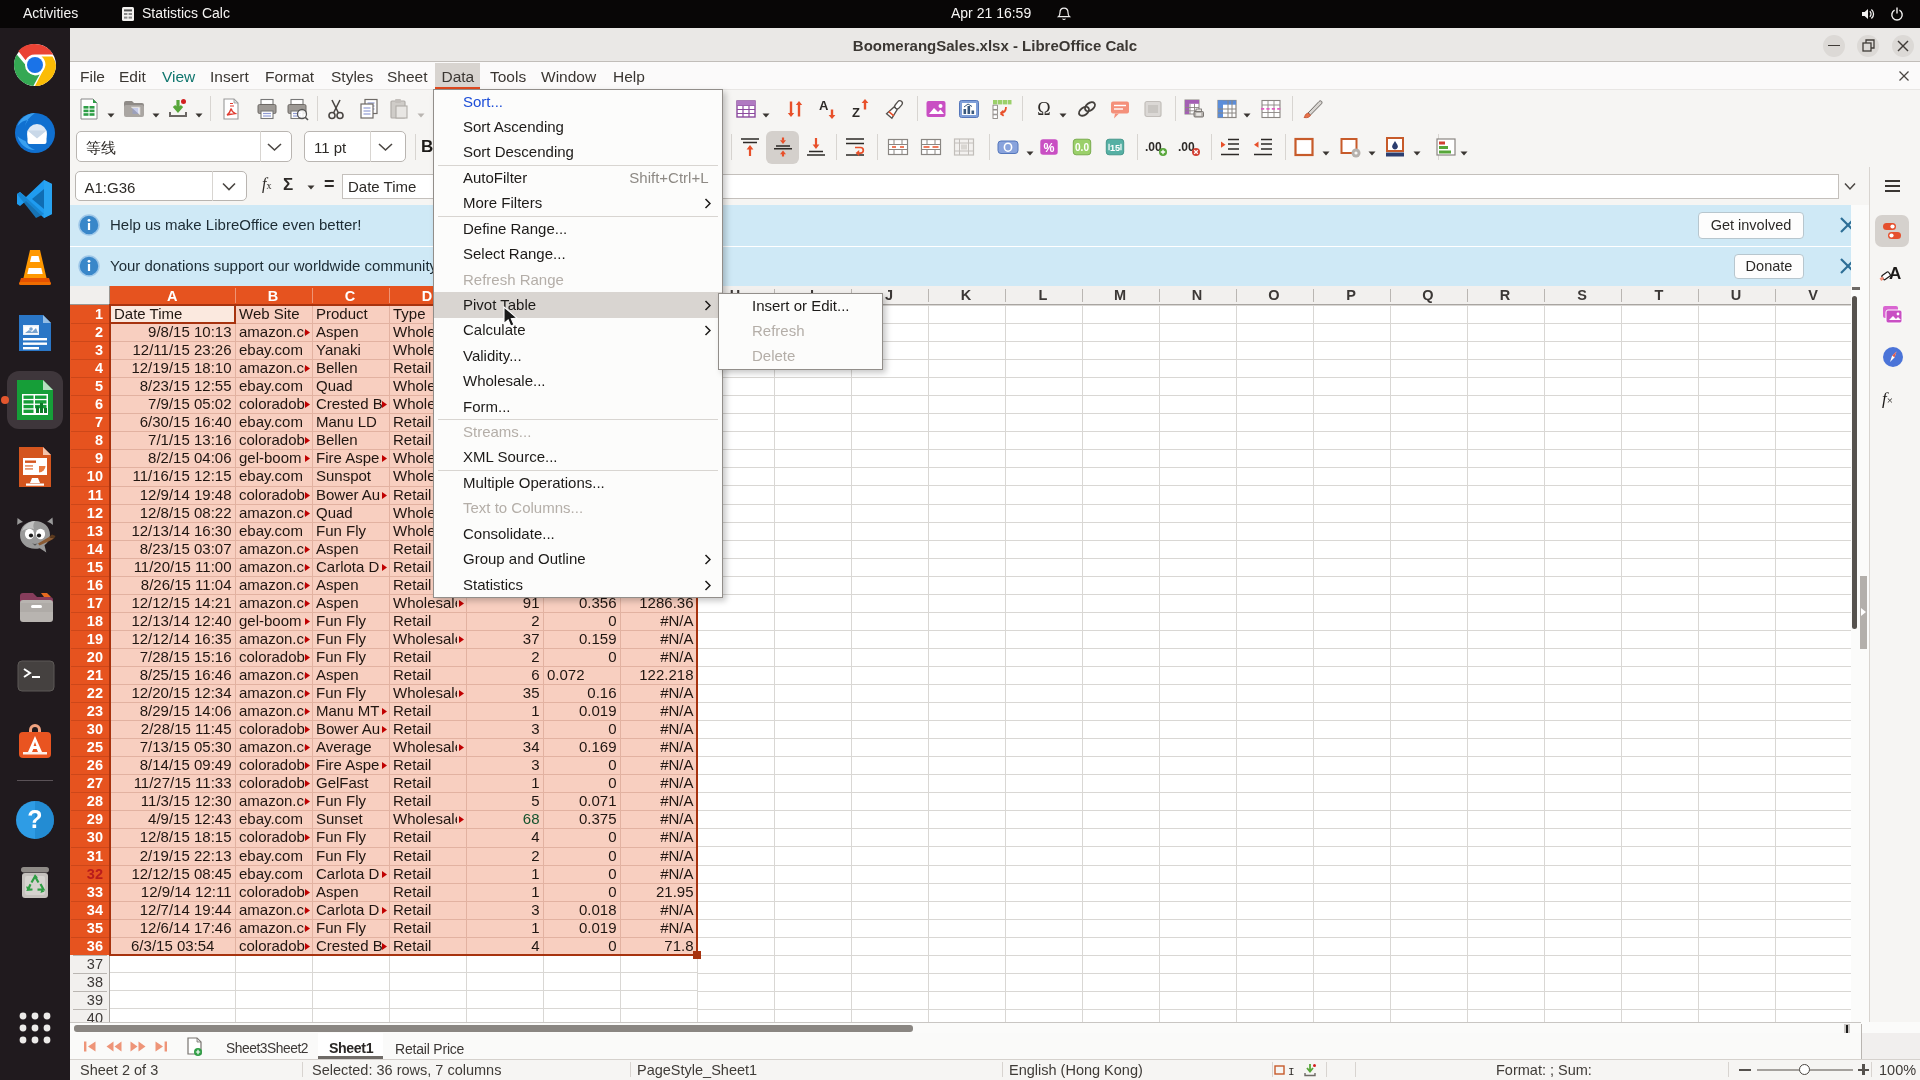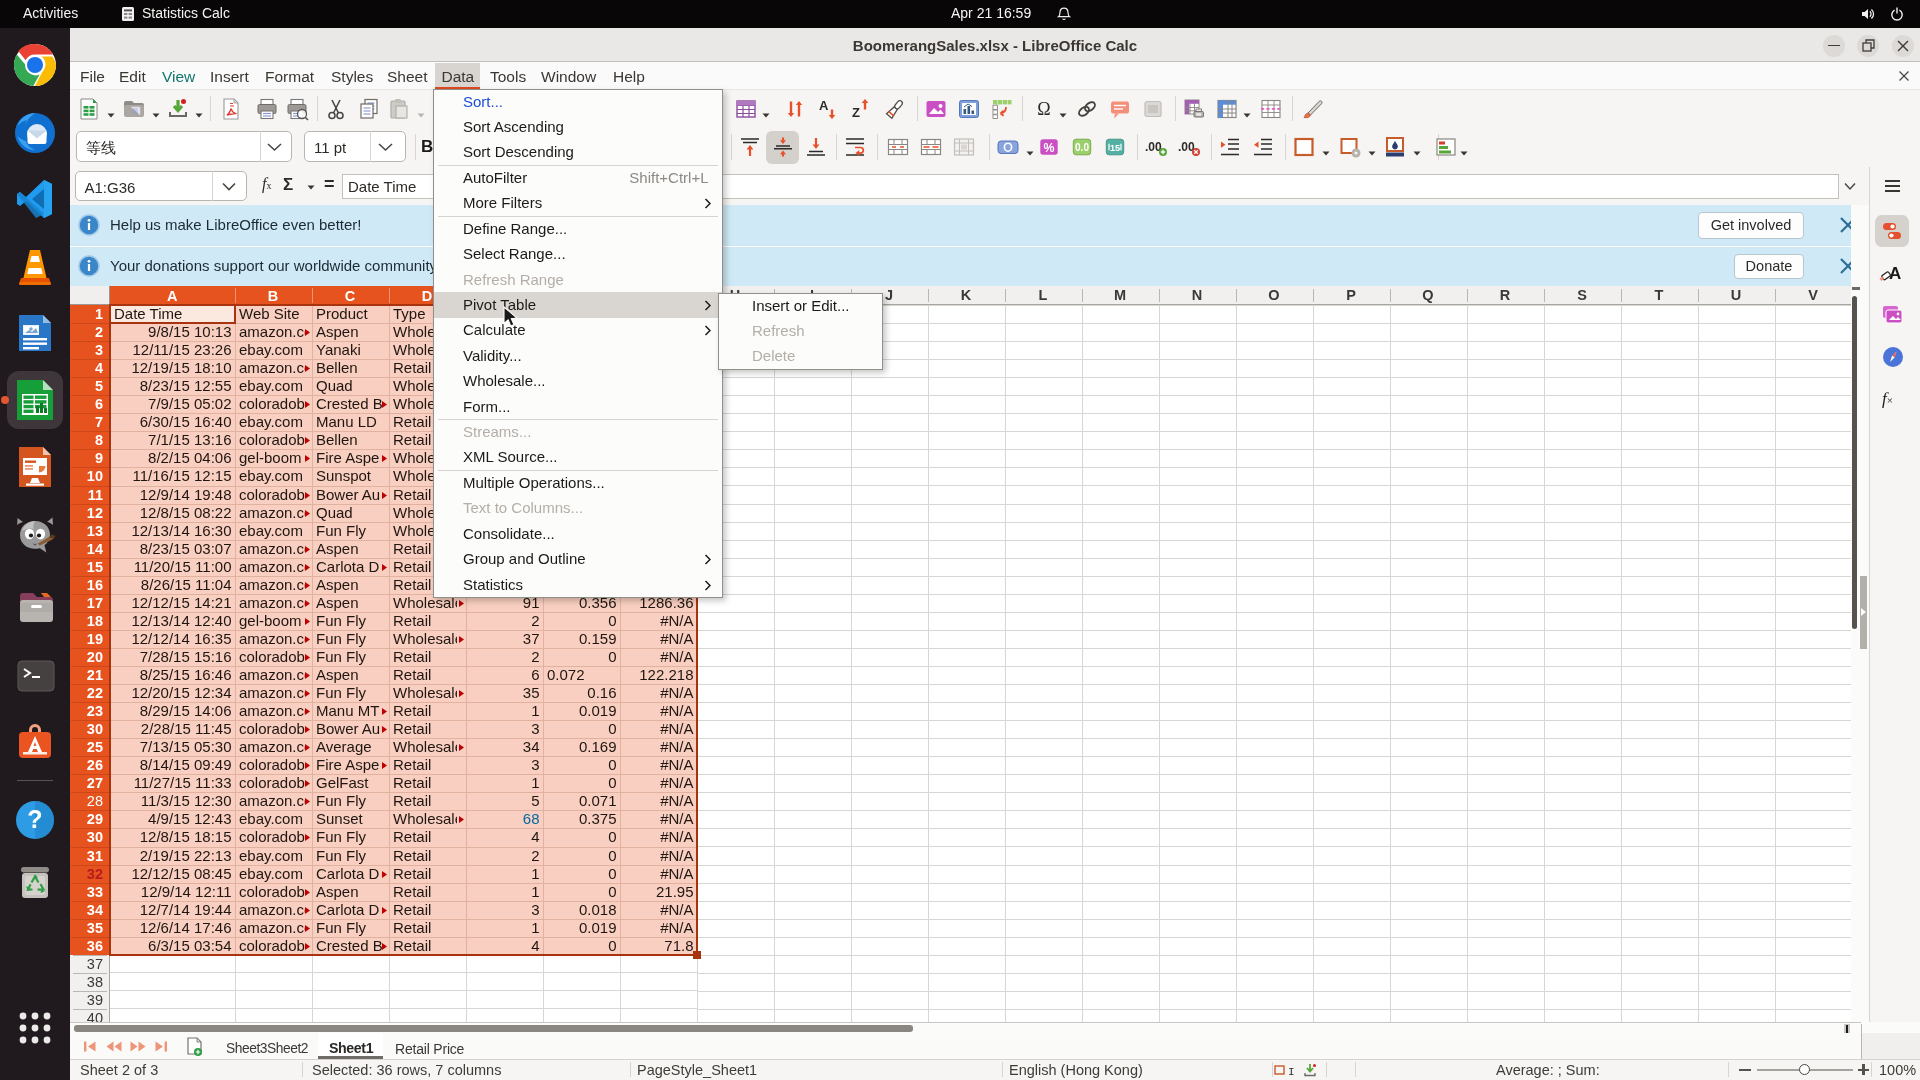--- a/index.html
+++ b/index.html
@@ -698,7 +698,7 @@
 <div class="ab" style="left:71px;top:774.3px;width:38px;height:1px;background:rgba(120,30,5,0.22)"></div>
 <div class="ab" style="left:70px;top:774.3px;width:33px;height:18.05px;color:#fff;font-size:14.5px;font-weight:bold;text-align:right;line-height:18.05px">27</div>
 <div class="ab" style="left:71px;top:792.35px;width:38px;height:1px;background:rgba(120,30,5,0.22)"></div>
-<div class="ab" style="left:70px;top:792.35px;width:33px;height:18.05px;color:#fff;font-size:14.5px;font-weight:normal;text-align:right;line-height:18.05px">28</div>
+<div class="ab" style="left:70px;top:792.35px;width:33px;height:18.05px;color:#fff;font-size:14.5px;font-weight:bold;text-align:right;line-height:18.05px">28</div>
 <div class="ab" style="left:71px;top:810.4000000000001px;width:38px;height:1px;background:rgba(120,30,5,0.22)"></div>
 <div class="ab" style="left:70px;top:810.4000000000001px;width:33px;height:18.05px;color:#fff;font-size:14.5px;font-weight:bold;text-align:right;line-height:18.05px">29</div>
 <div class="ab" style="left:71px;top:828.45px;width:38px;height:1px;background:rgba(120,30,5,0.22)"></div>

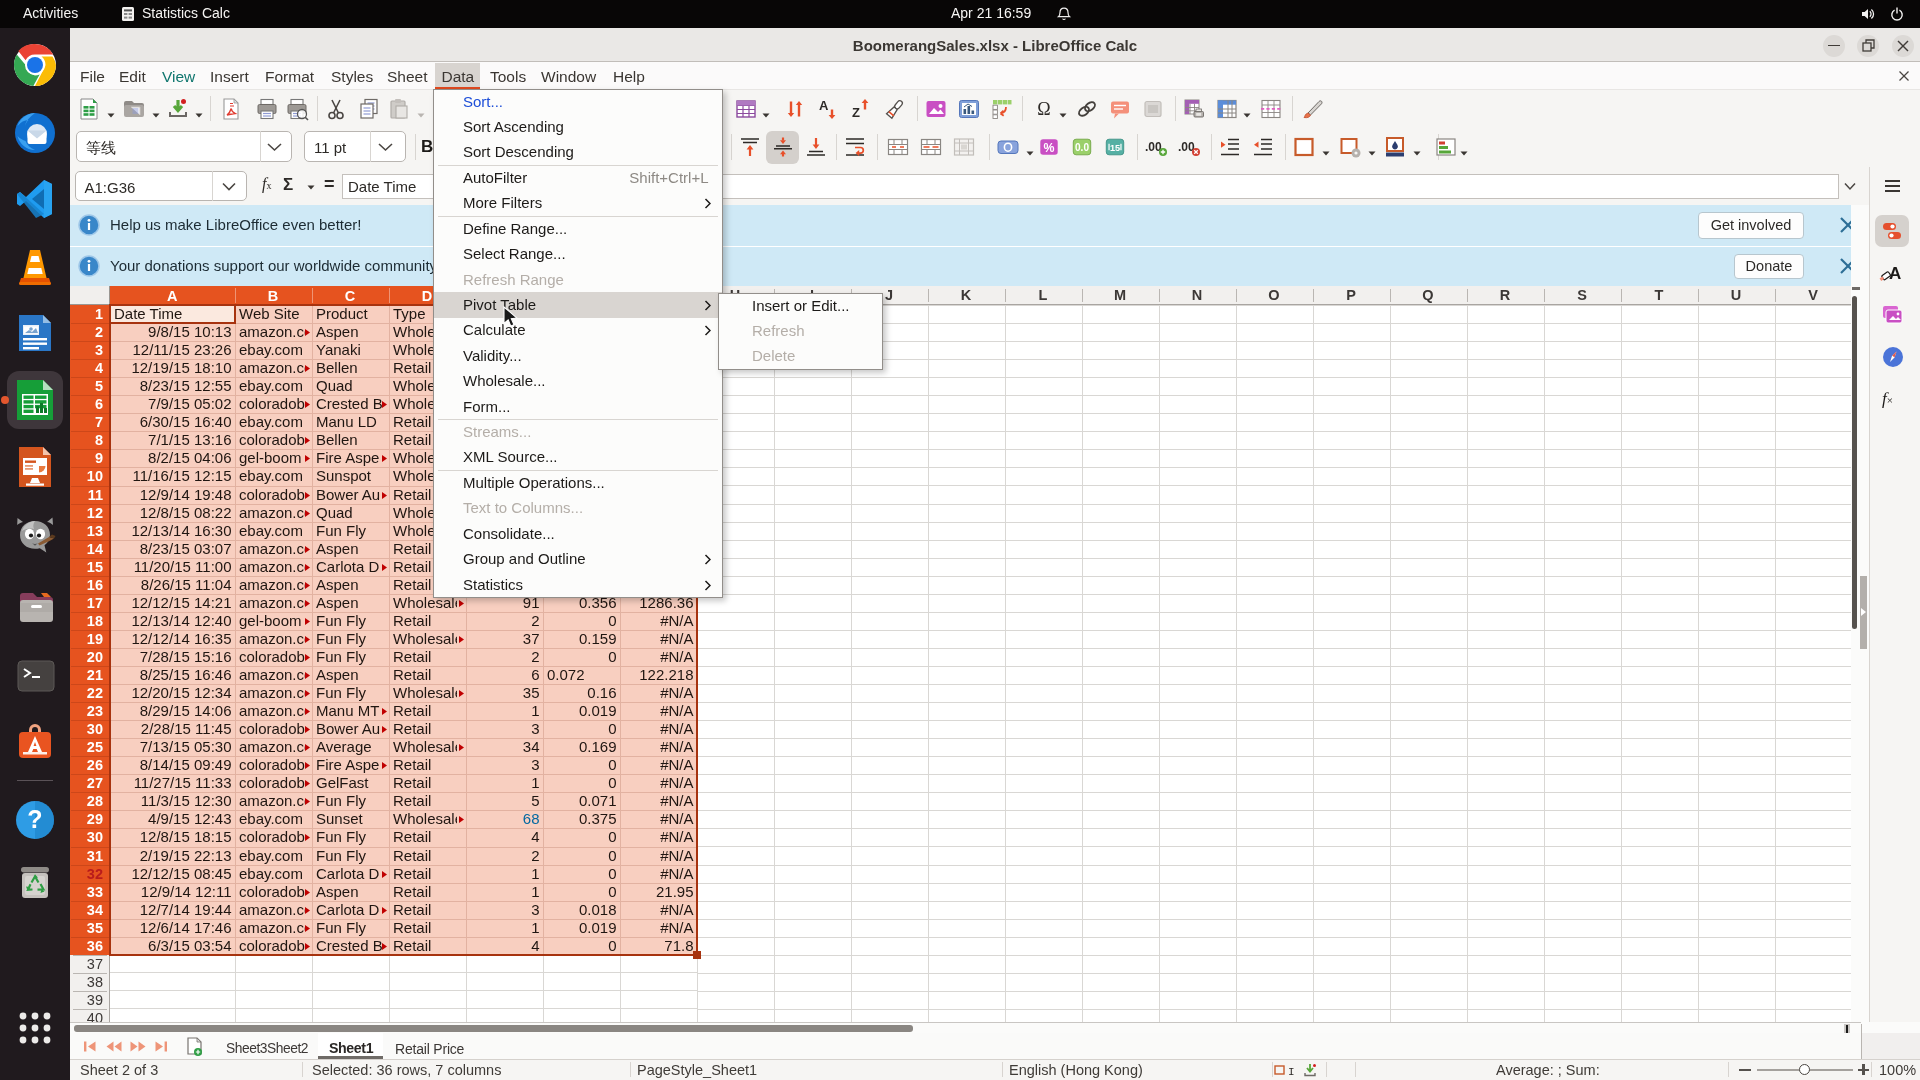--- a/index.html
+++ b/index.html
@@ -1057,7 +1057,7 @@
 <svg class="ab" style="left:459.0px;top:816.4000000000001px" width="5" height="7" viewBox="0 0 5 7">
       <path d="M0 0l5 3.5L0 7z" fill="#c00000"></path>
     </svg>
-<div class="ab" style="left:470.0px;top:810.4000000000001px;width:69.5px;height:18.05px;line-height:18.55px;font-size:15px;color:#0369a1;text-align:right;white-space:nowrap">68</div>
+<div class="ab" style="left:470.0px;top:810.4000000000001px;width:69.5px;height:18.05px;line-height:18.55px;font-size:15px;color:#14532d;text-align:right;white-space:nowrap">68</div>
 <div class="ab" style="left:547.0px;top:810.4000000000001px;width:69.5px;height:18.05px;line-height:18.55px;font-size:15px;color:#201611;text-align:right;white-space:nowrap">0.375</div>
 <div class="ab" style="left:624.0px;top:810.4000000000001px;width:69.5px;height:18.05px;line-height:18.55px;font-size:15px;color:#201611;text-align:right;white-space:nowrap">#N/A</div>
 <div class="ab" style="left:114px;top:828.45px;width:117.5px;height:18.05px;line-height:18.55px;font-size:15px;color:#201611;text-align:right;white-space:nowrap;overflow:hidden">12/8/15 18:15</div>

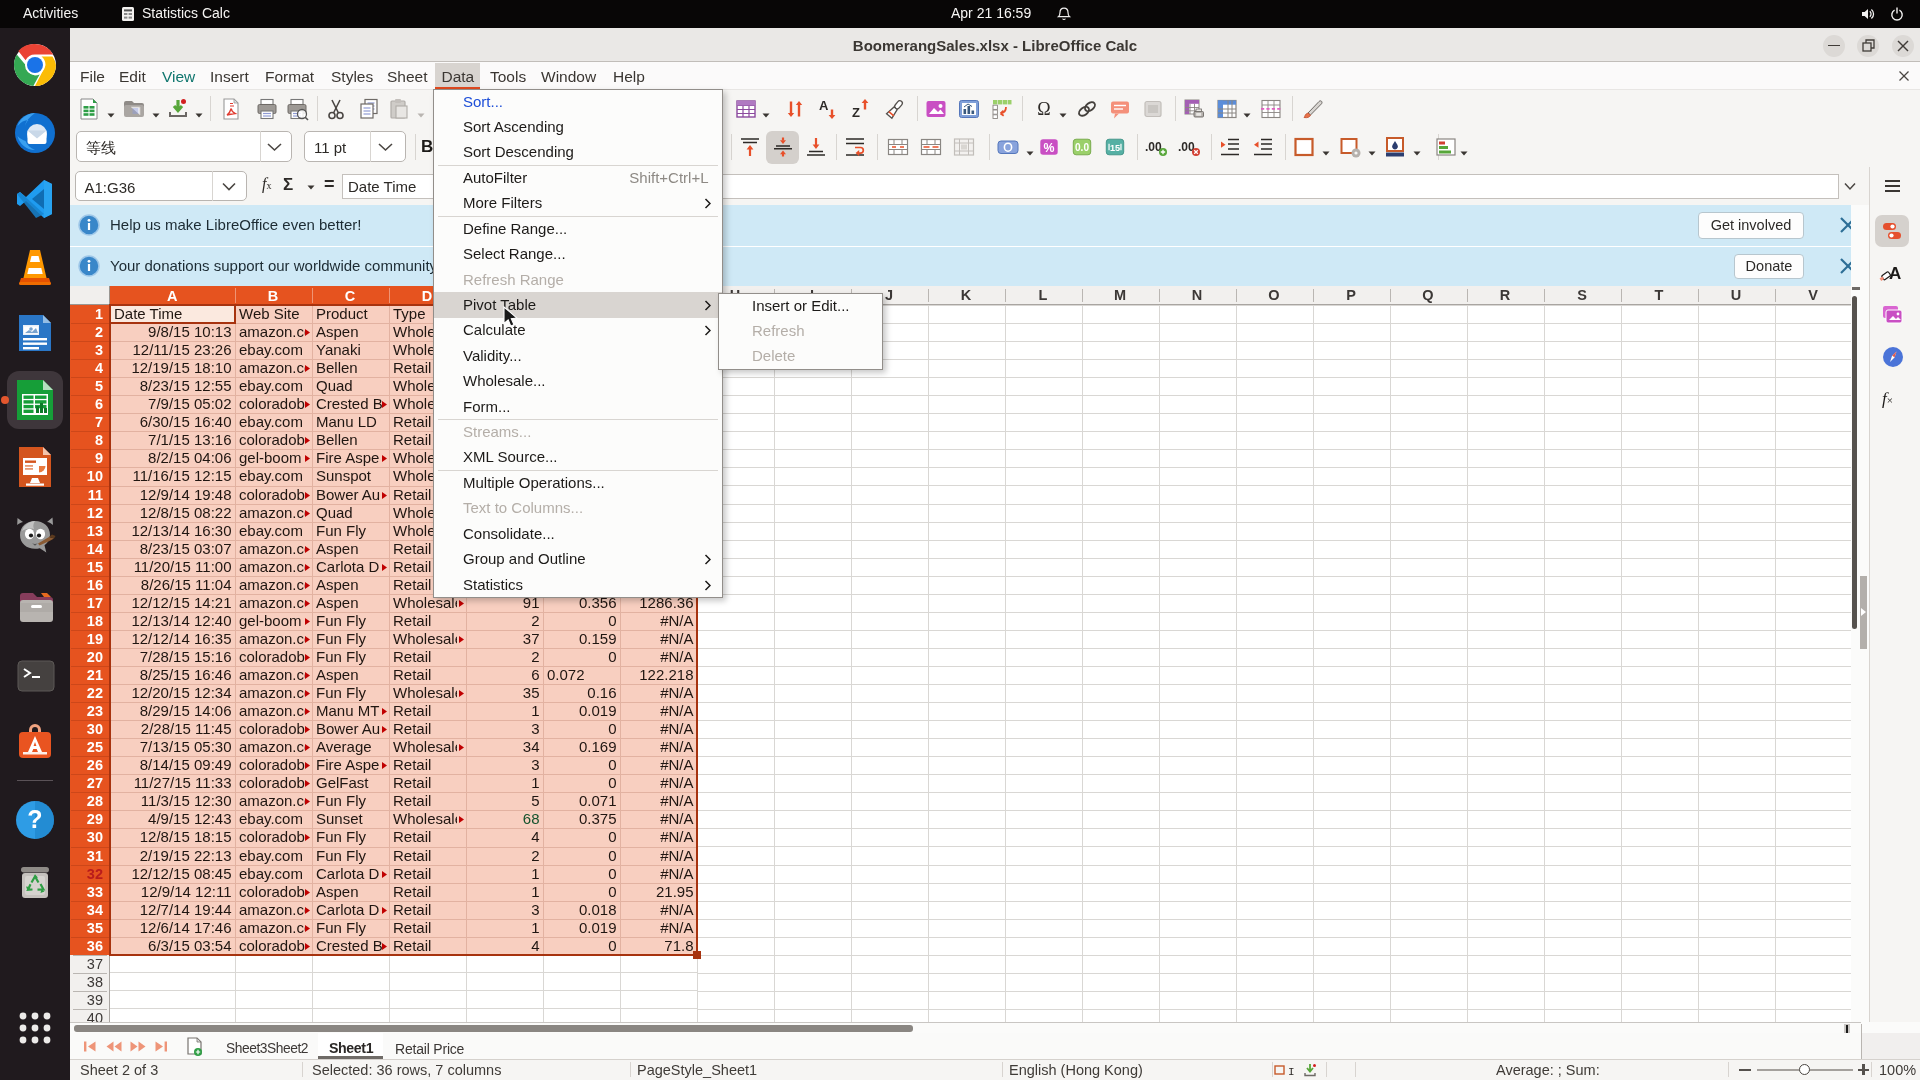--- a/index.html
+++ b/index.html
@@ -1120,7 +1120,7 @@
 <div class="ab" style="left:470.0px;top:918.7px;width:69.5px;height:18.05px;line-height:18.55px;font-size:15px;color:#201611;text-align:right;white-space:nowrap">1</div>
 <div class="ab" style="left:547.0px;top:918.7px;width:69.5px;height:18.05px;line-height:18.55px;font-size:15px;color:#201611;text-align:right;white-space:nowrap">0.019</div>
 <div class="ab" style="left:624.0px;top:918.7px;width:69.5px;height:18.05px;line-height:18.55px;font-size:15px;color:#201611;text-align:right;white-space:nowrap">#N/A</div>
-<div class="ab" style="left:114px;top:936.75px;width:117.5px;height:18.05px;line-height:18.55px;font-size:15px;color:#201611;text-align:right;white-space:nowrap;overflow:hidden">6/3/15 03:54</div>
+<div class="ab" style="left:114px;top:936.75px;width:117.5px;height:18.05px;line-height:18.55px;font-size:15px;color:#201611;text-align:center;white-space:nowrap;overflow:hidden">6/3/15 03:54</div>
 <div class="ab" style="left:239.0px;top:936.75px;width:65.5px;height:18.05px;line-height:18.55px;font-size:15px;color:#201611;white-space:nowrap;overflow:hidden">coloradob</div>
 <svg class="ab" style="left:305.0px;top:942.75px" width="5" height="7" viewBox="0 0 5 7">
       <path d="M0 0l5 3.5L0 7z" fill="#c00000"></path>

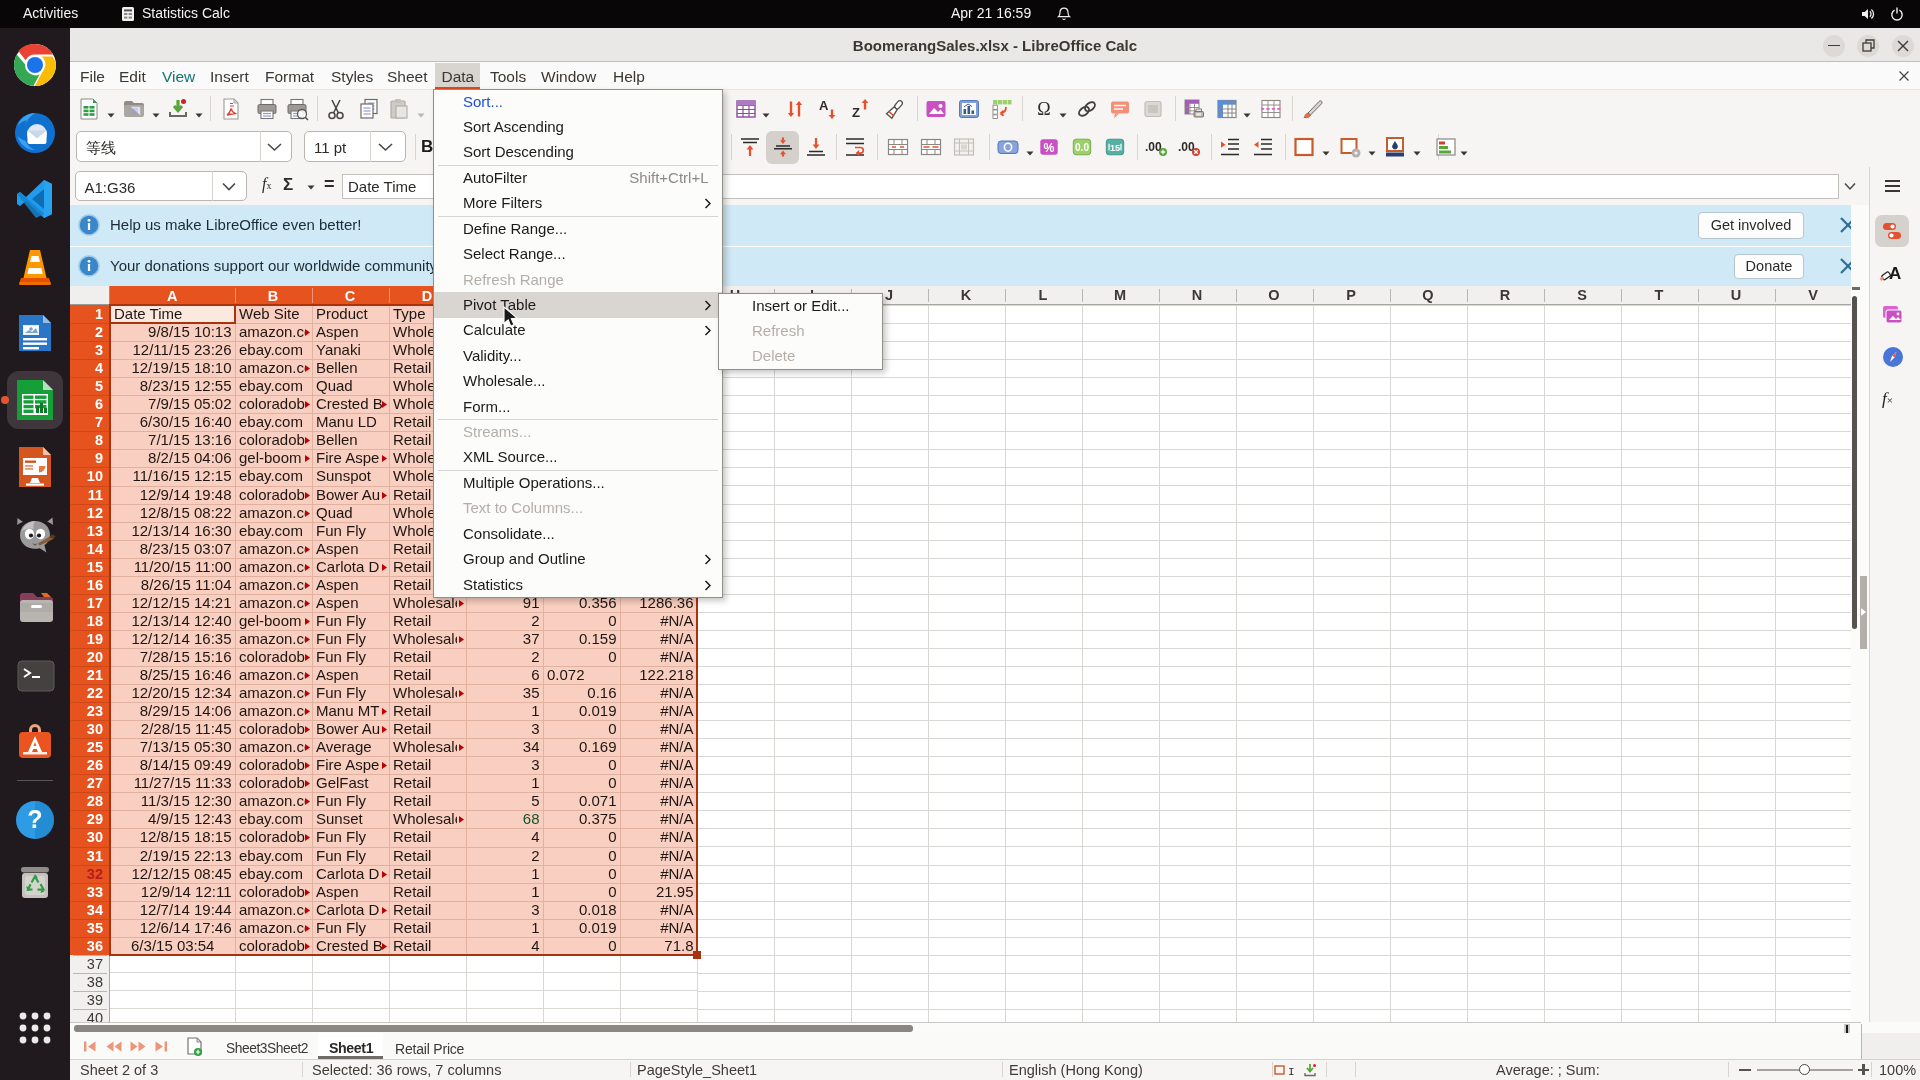--- a/index.html
+++ b/index.html
@@ -1225,7 +1225,7 @@
 <div class="ab" style="left:312px;top:1062px;font-size:14.5px;color:#3f3b37">Selected: 36 rows, 7 columns</div>
 <div class="ab" style="left:637px;top:1062px;font-size:14.5px;color:#3f3b37">PageStyle_Sheet1</div>
 <div class="ab" style="left:1009px;top:1062px;font-size:14.5px;color:#3f3b37">English (Hong Kong)</div>
-<div class="ab" style="left:1496px;top:1062px;font-size:14.5px;color:#3f3b37">Average: ; Sum:</div>
+<div class="ab" style="left:1496px;top:1062px;font-size:14.5px;color:#3f3b37">Format: ; Sum:</div>
 <div class="ab" style="left:302px;top:1062px;width:1px;height:15px;background:#d8d4d0"></div>
 <div class="ab" style="left:630px;top:1062px;width:1px;height:15px;background:#d8d4d0"></div>
 <div class="ab" style="left:1002px;top:1062px;width:1px;height:15px;background:#d8d4d0"></div>

